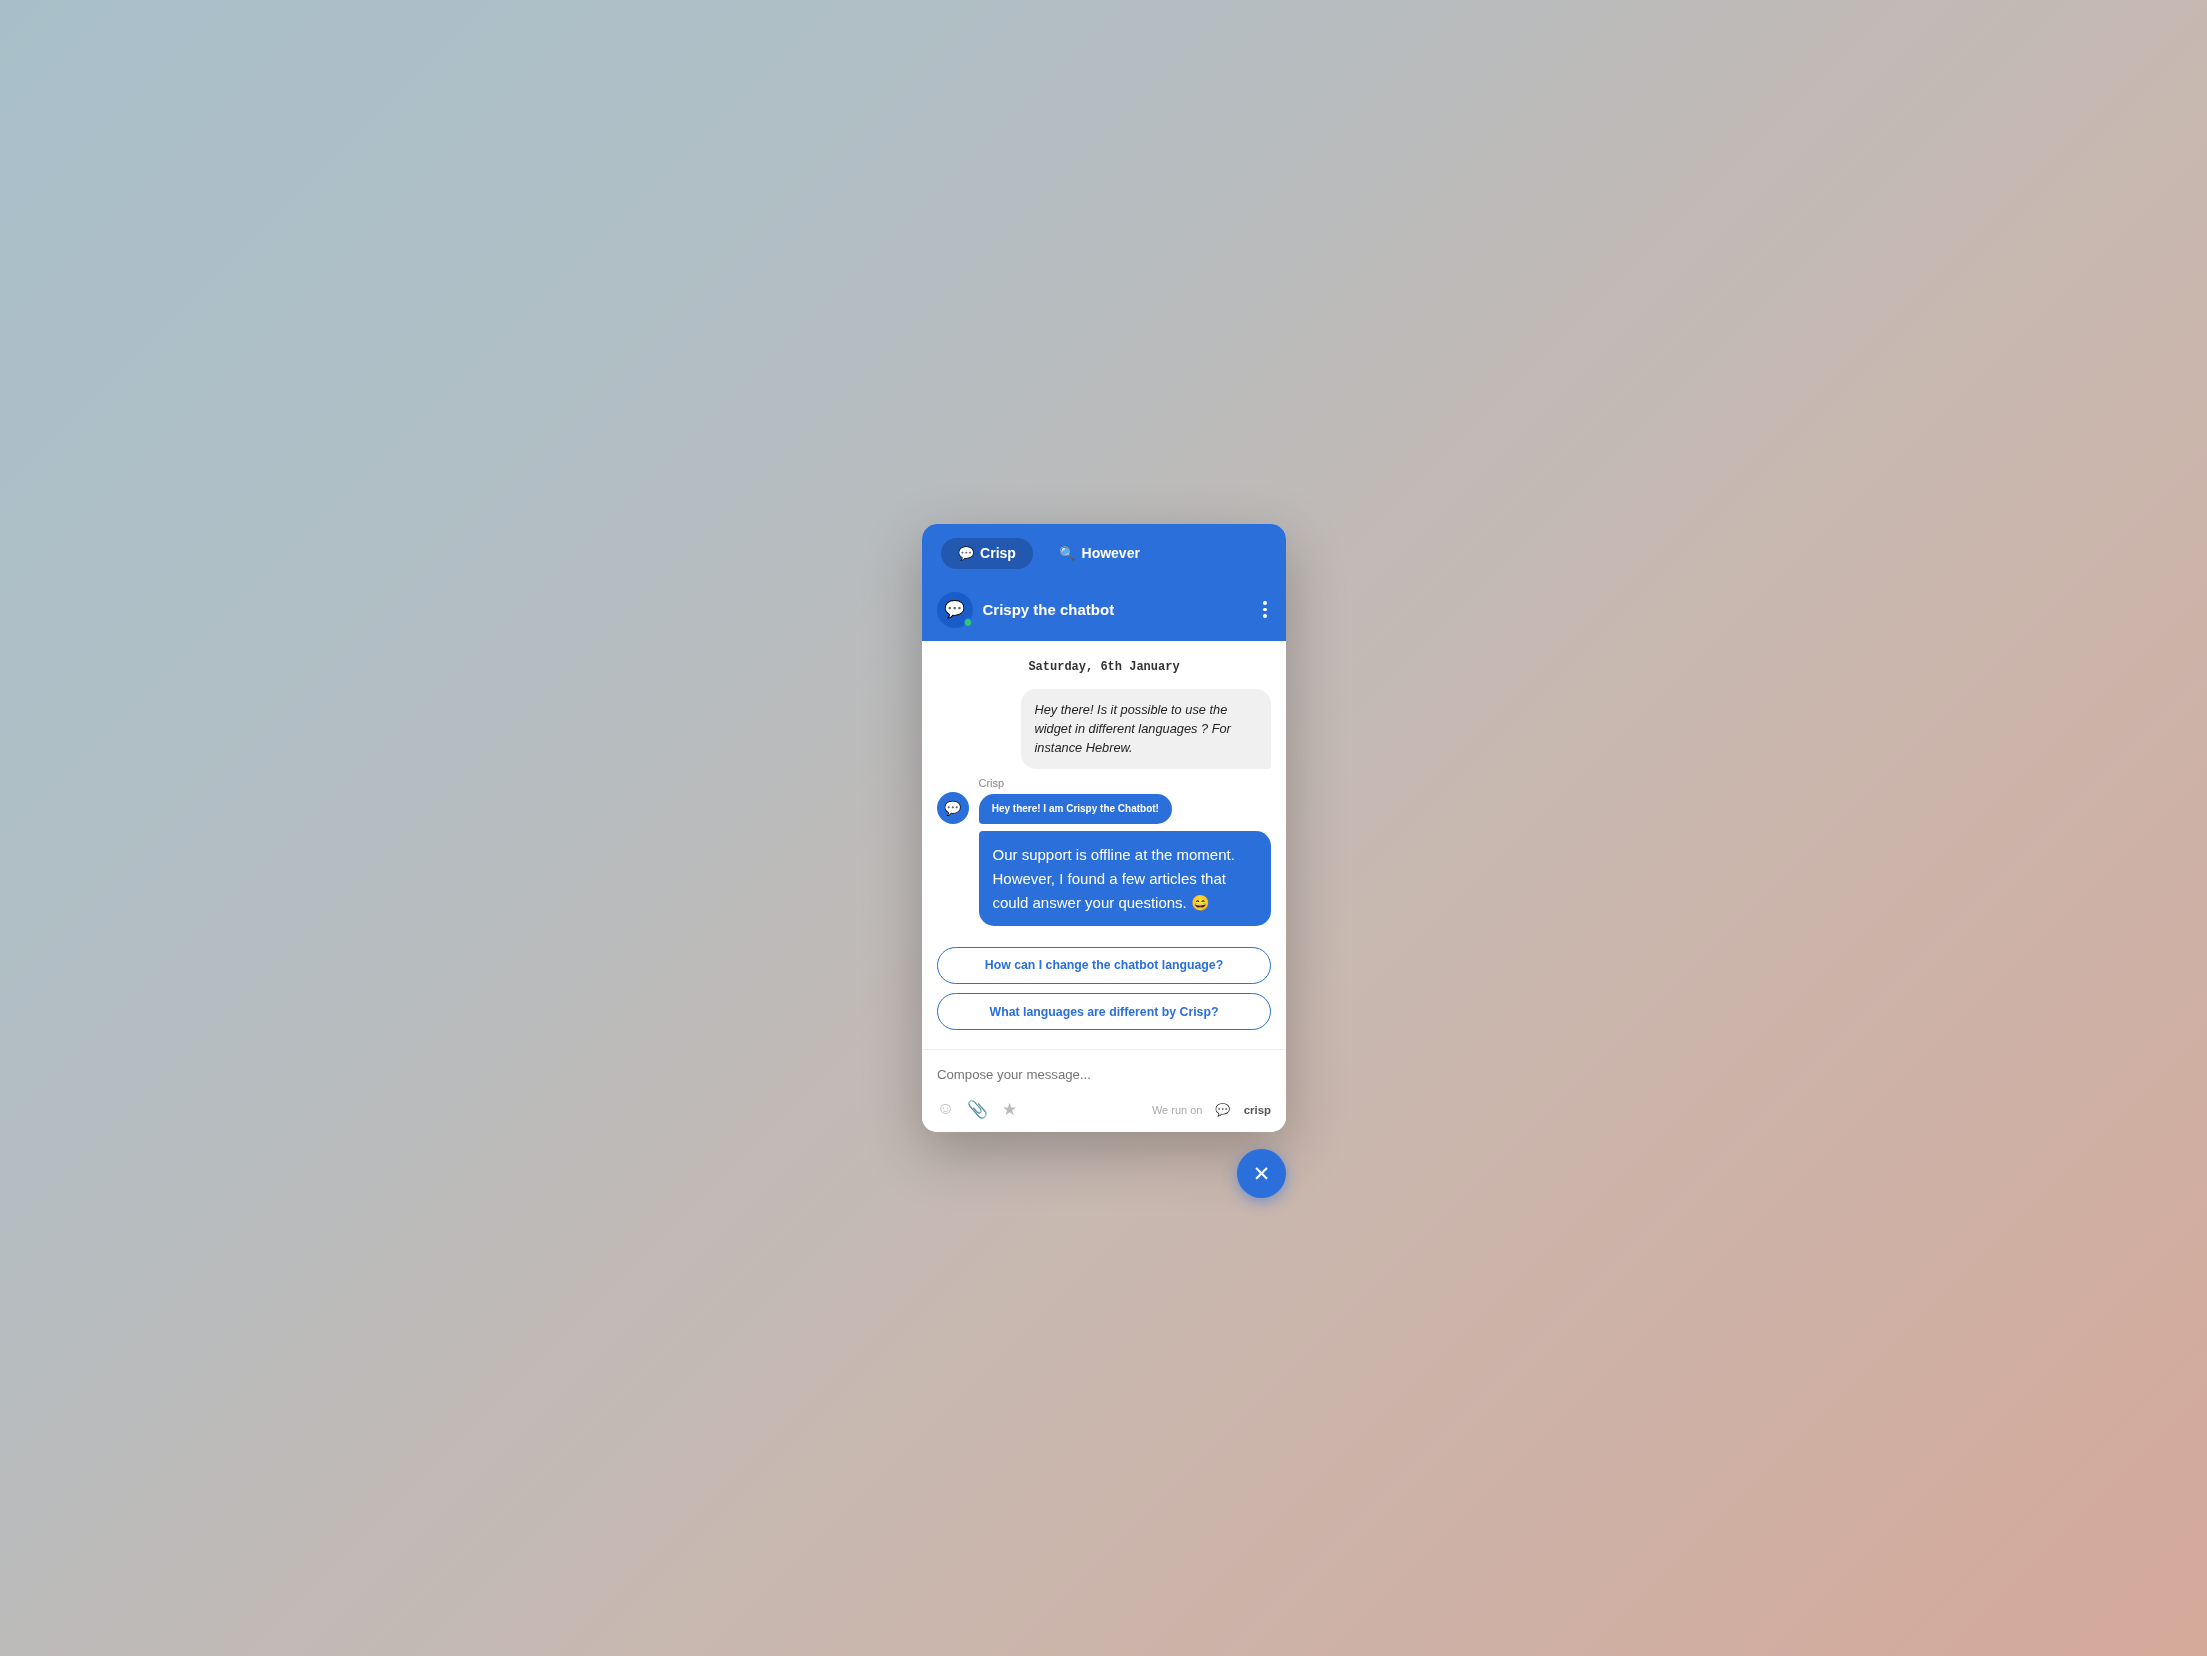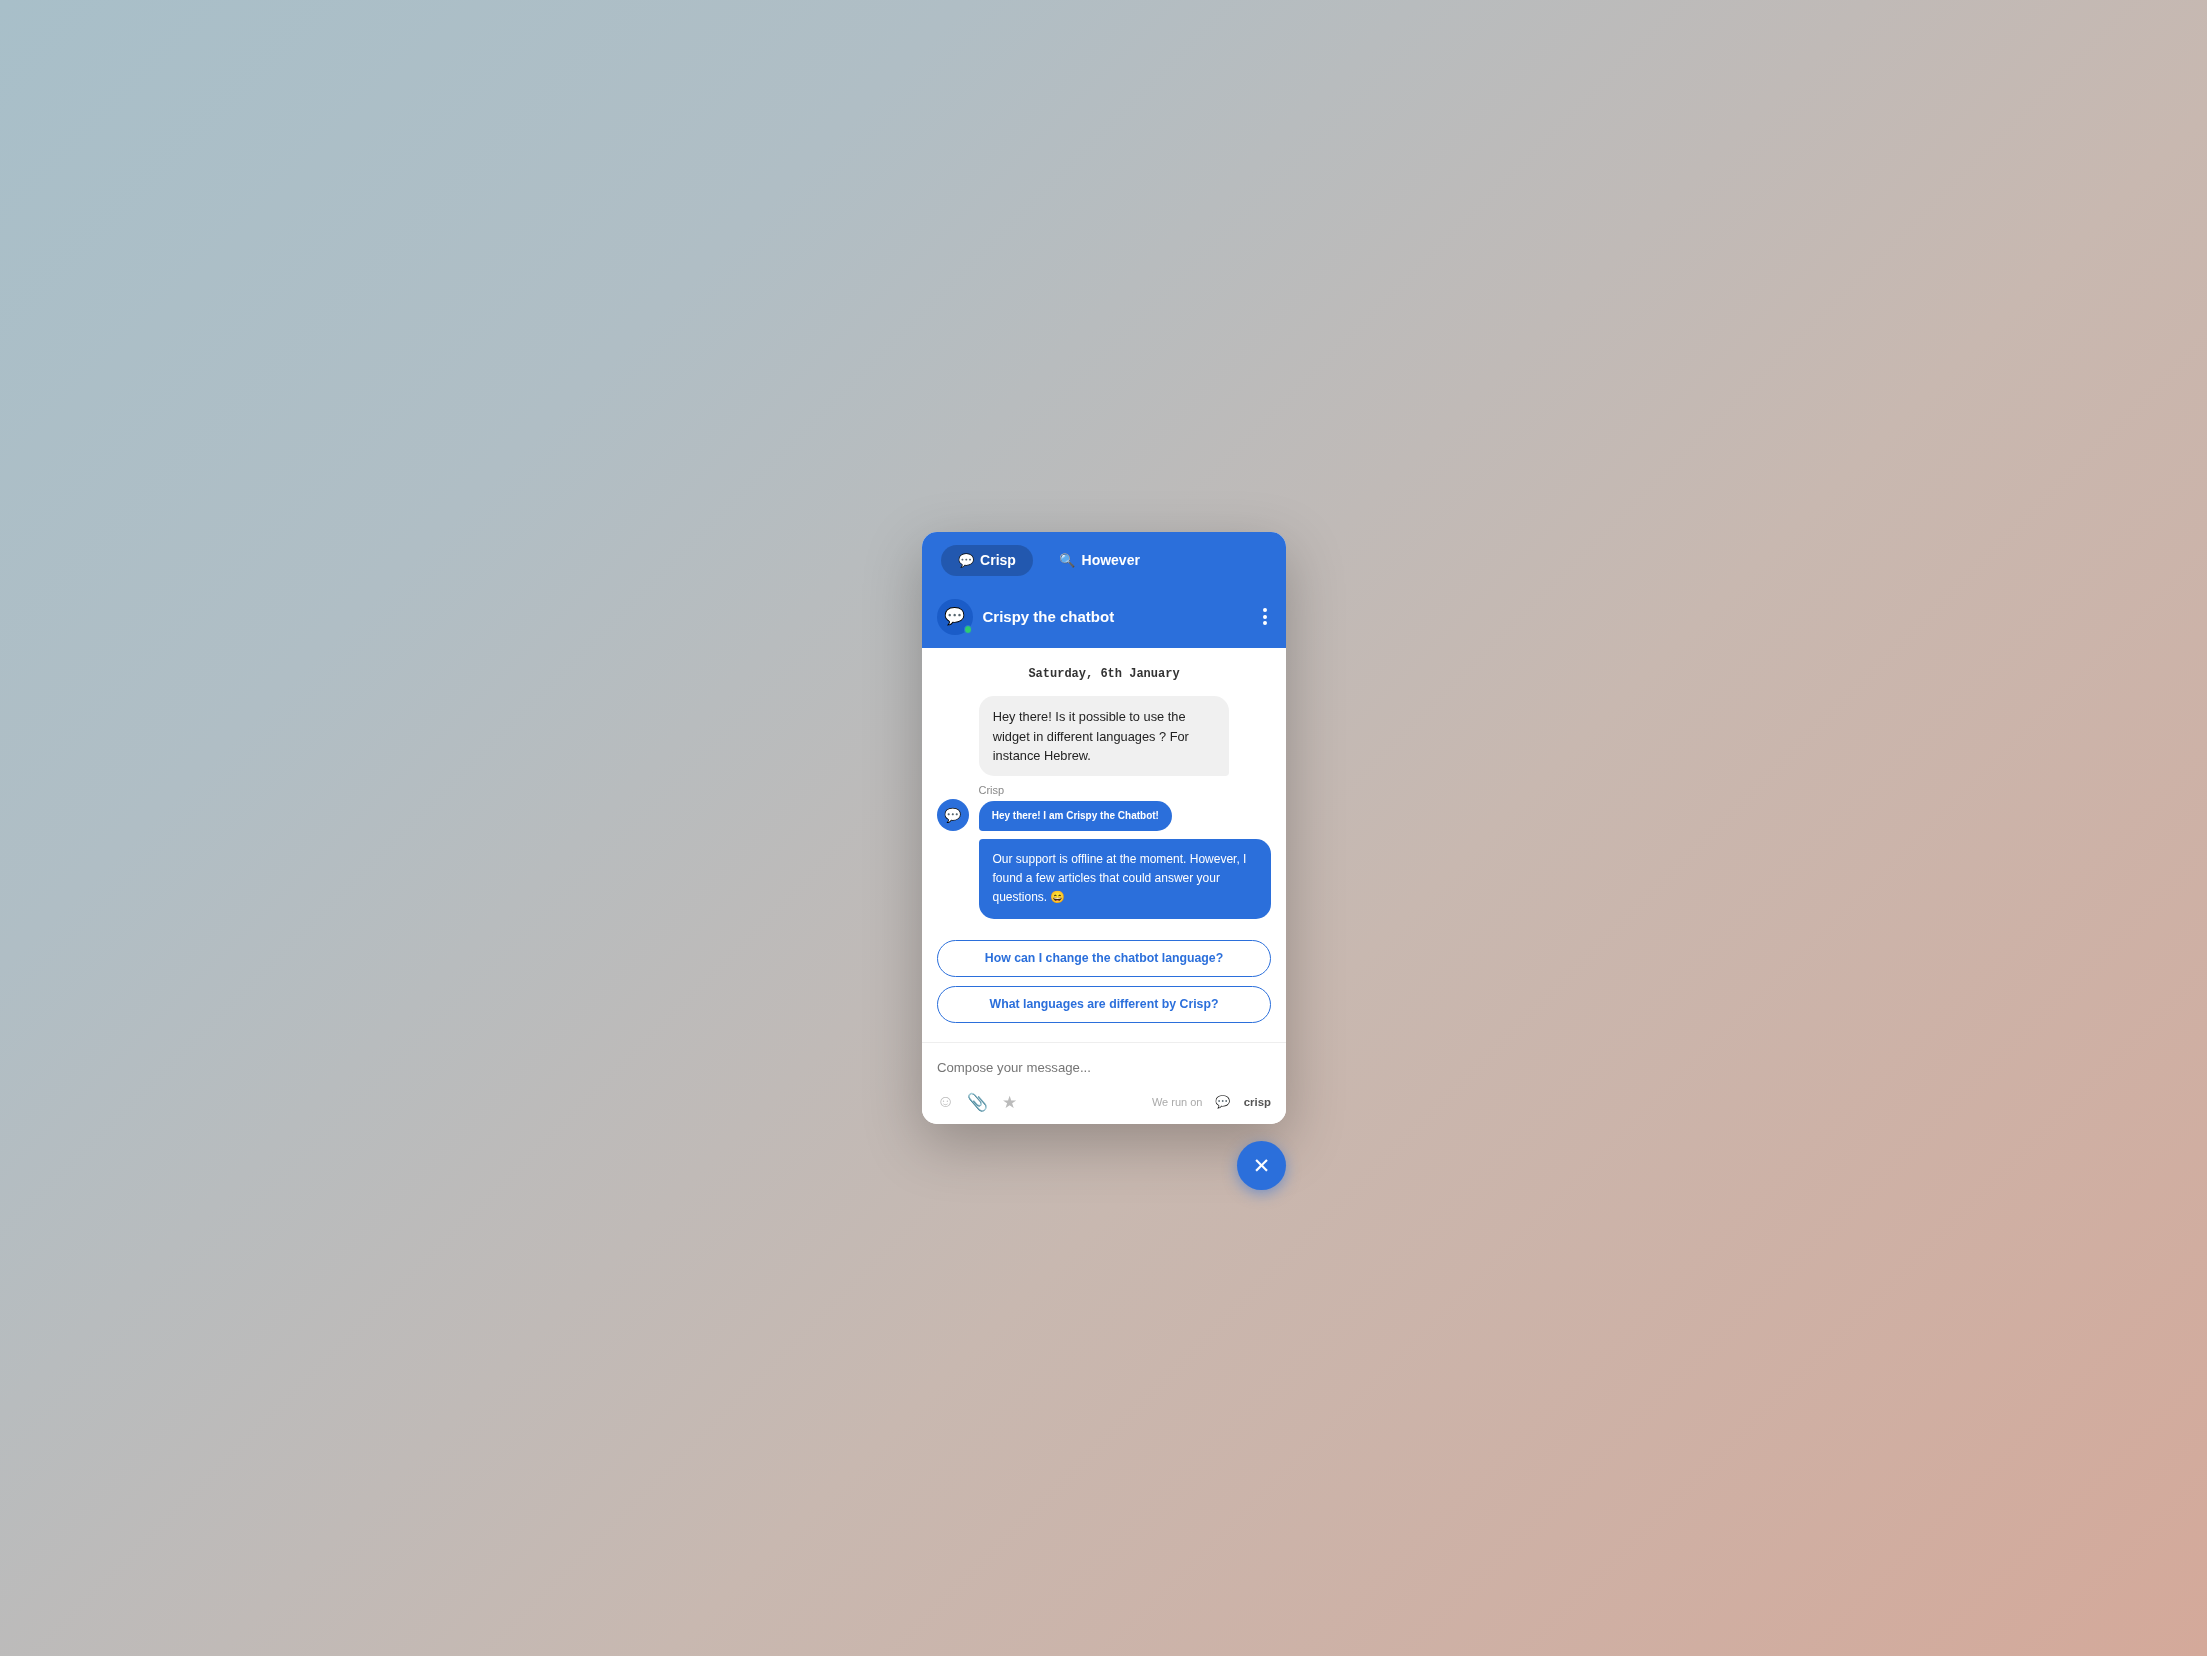--- a/index.html
+++ b/index.html
@@ -135,8 +135,9 @@
     
     .msg-user {
       display: flex;
-      justify-content: center;
+      justify-content: flex-end;
       margin-bottom: 8px;
+      font-style: italic;
     }
 
     .bubble-user {

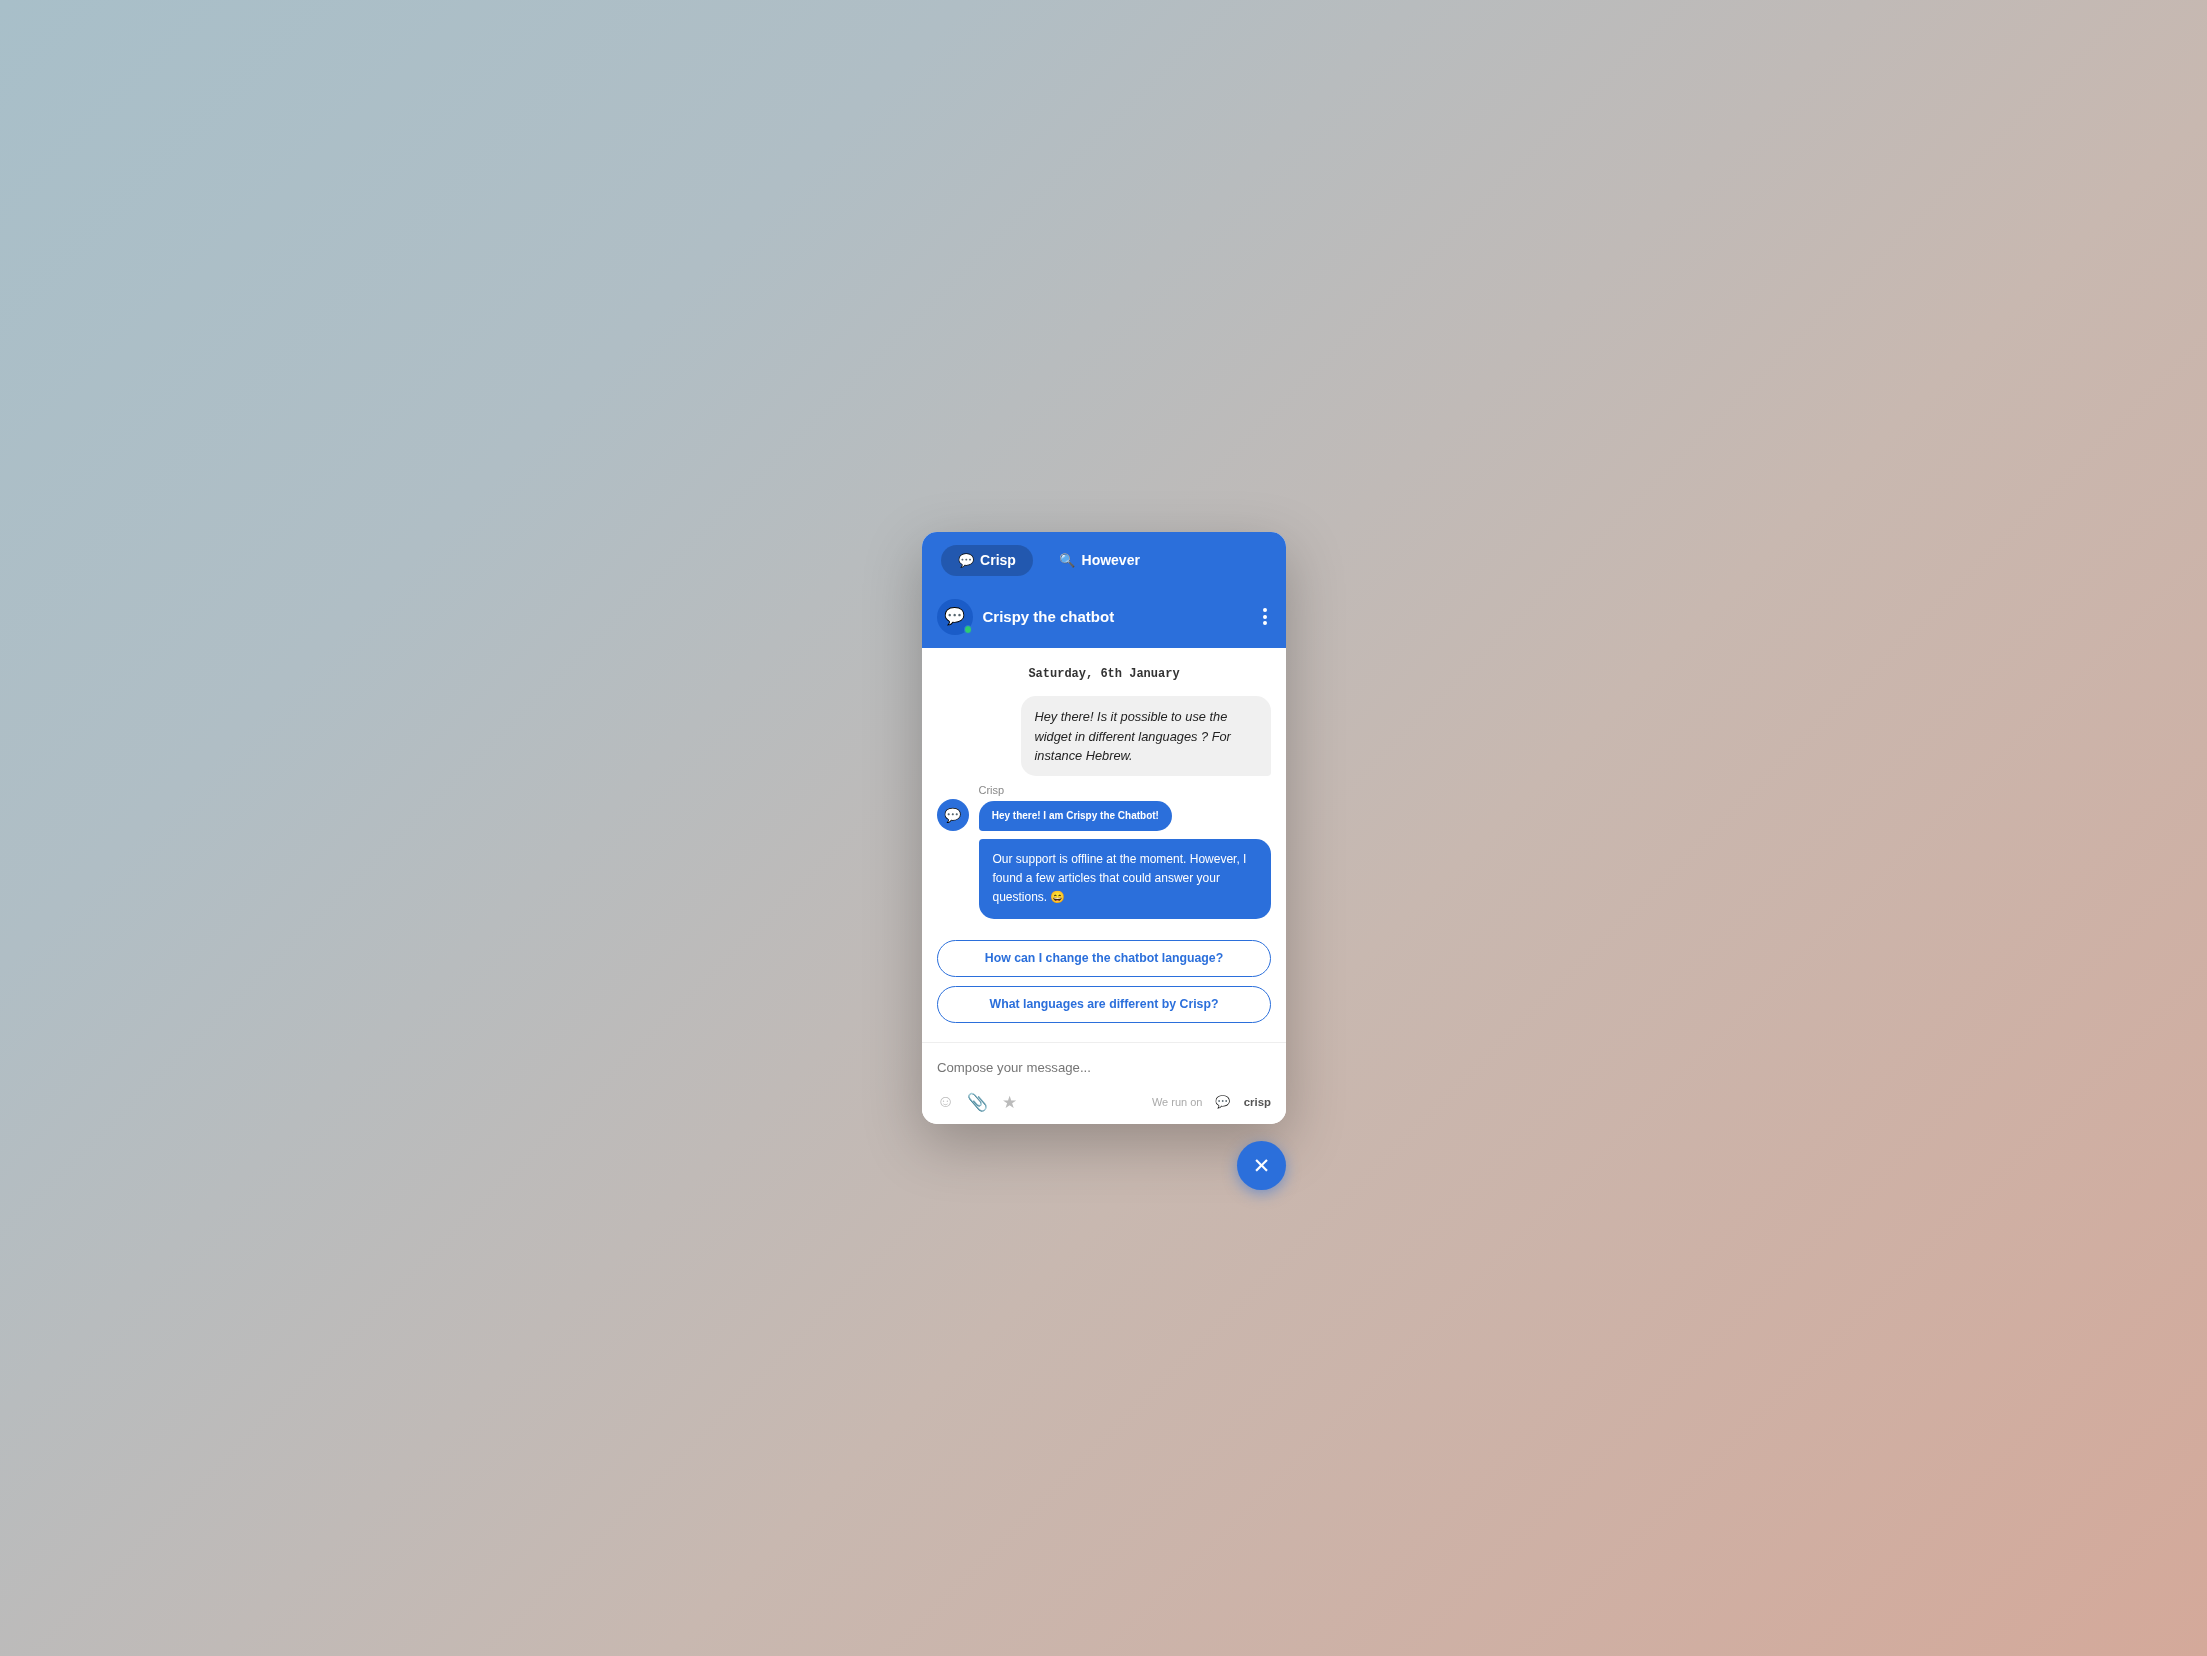--- a/index.html
+++ b/index.html
@@ -202,7 +202,7 @@
       color: #fff;
       border-radius: 3.8px 15px 15px 15px;
       padding: 11.4px 14px;
-      font-size: 12px;
+      font-size: 15px;
       line-height: 1.6;
       margin-bottom: 11.4px;
     }

